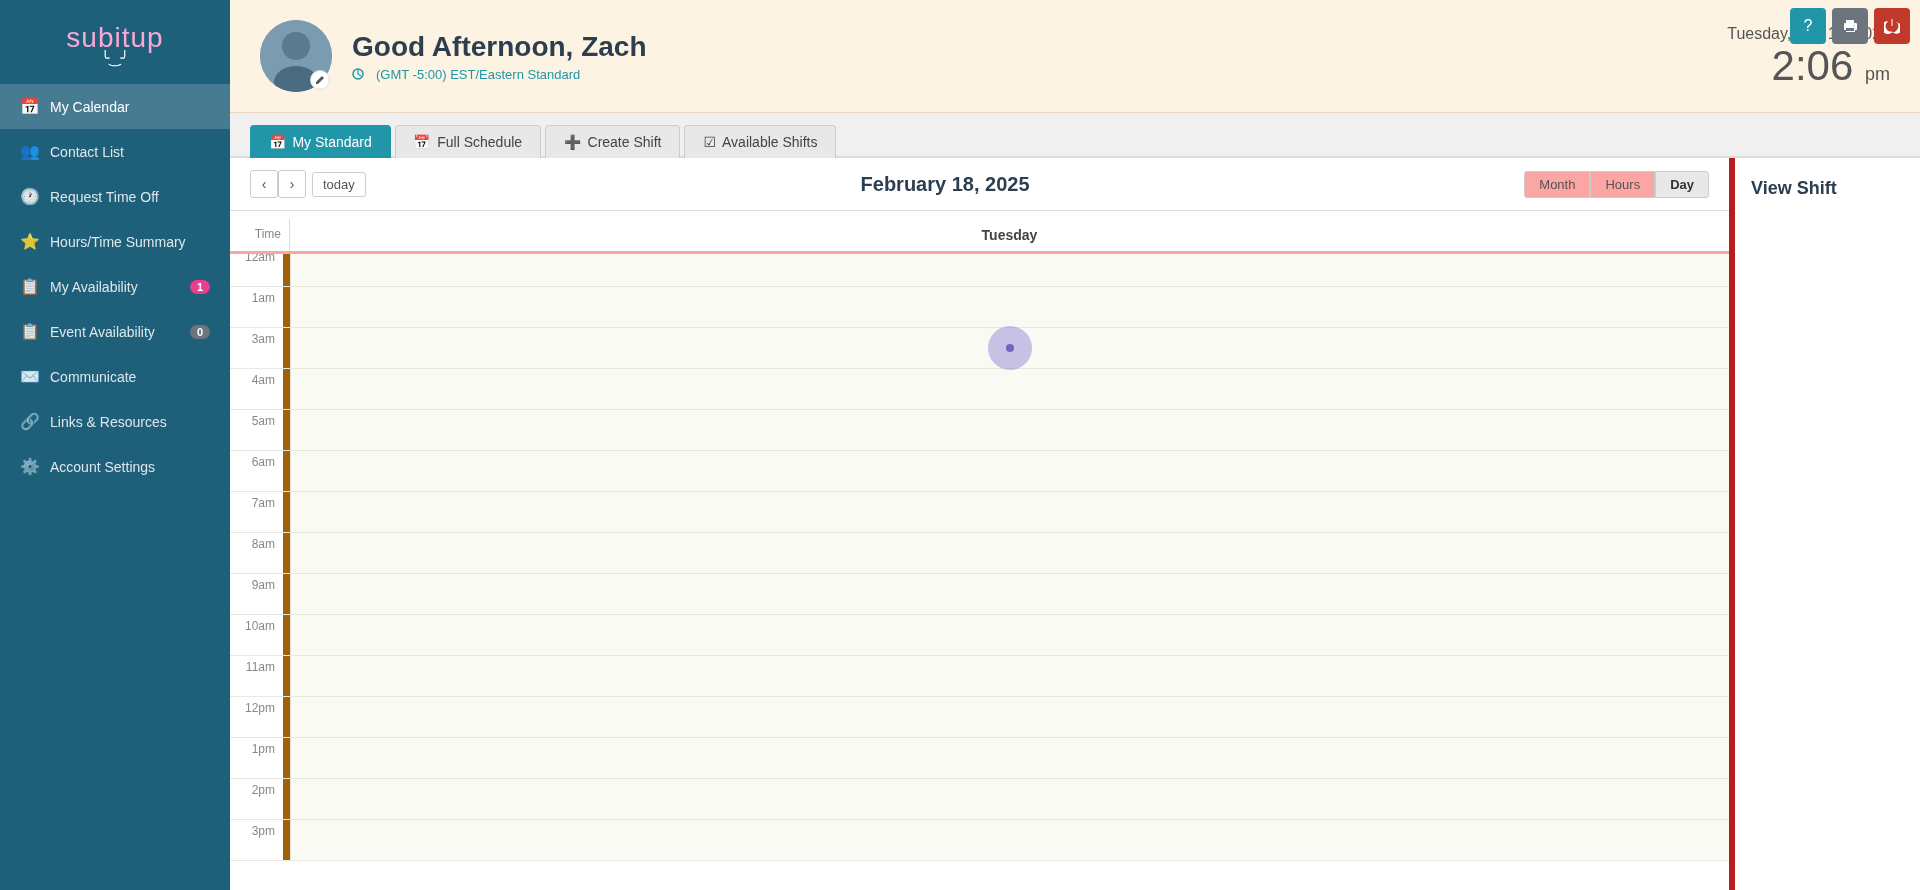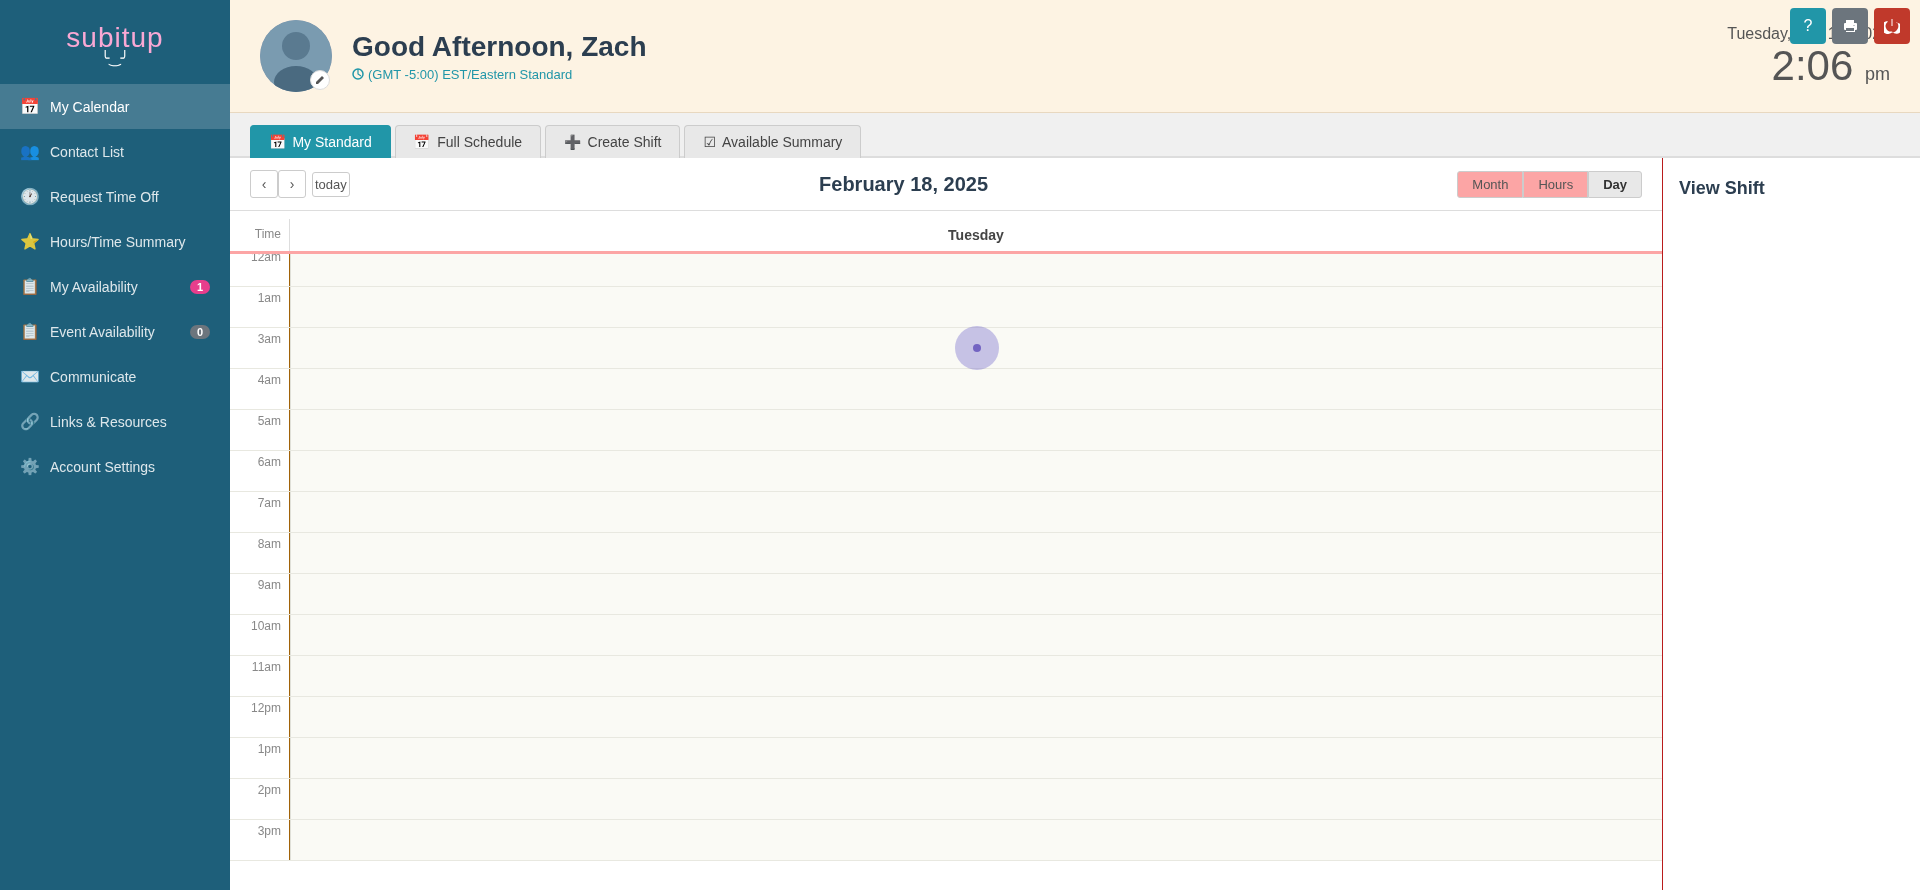--- a/index.html
+++ b/index.html
@@ -142,7 +142,7 @@
       text-decoration: none;
       display: flex;
       align-items: center;
-      gap: 4px;
+      gap: 12px;
       margin-top: 4px;
     }
     .datetime-block {

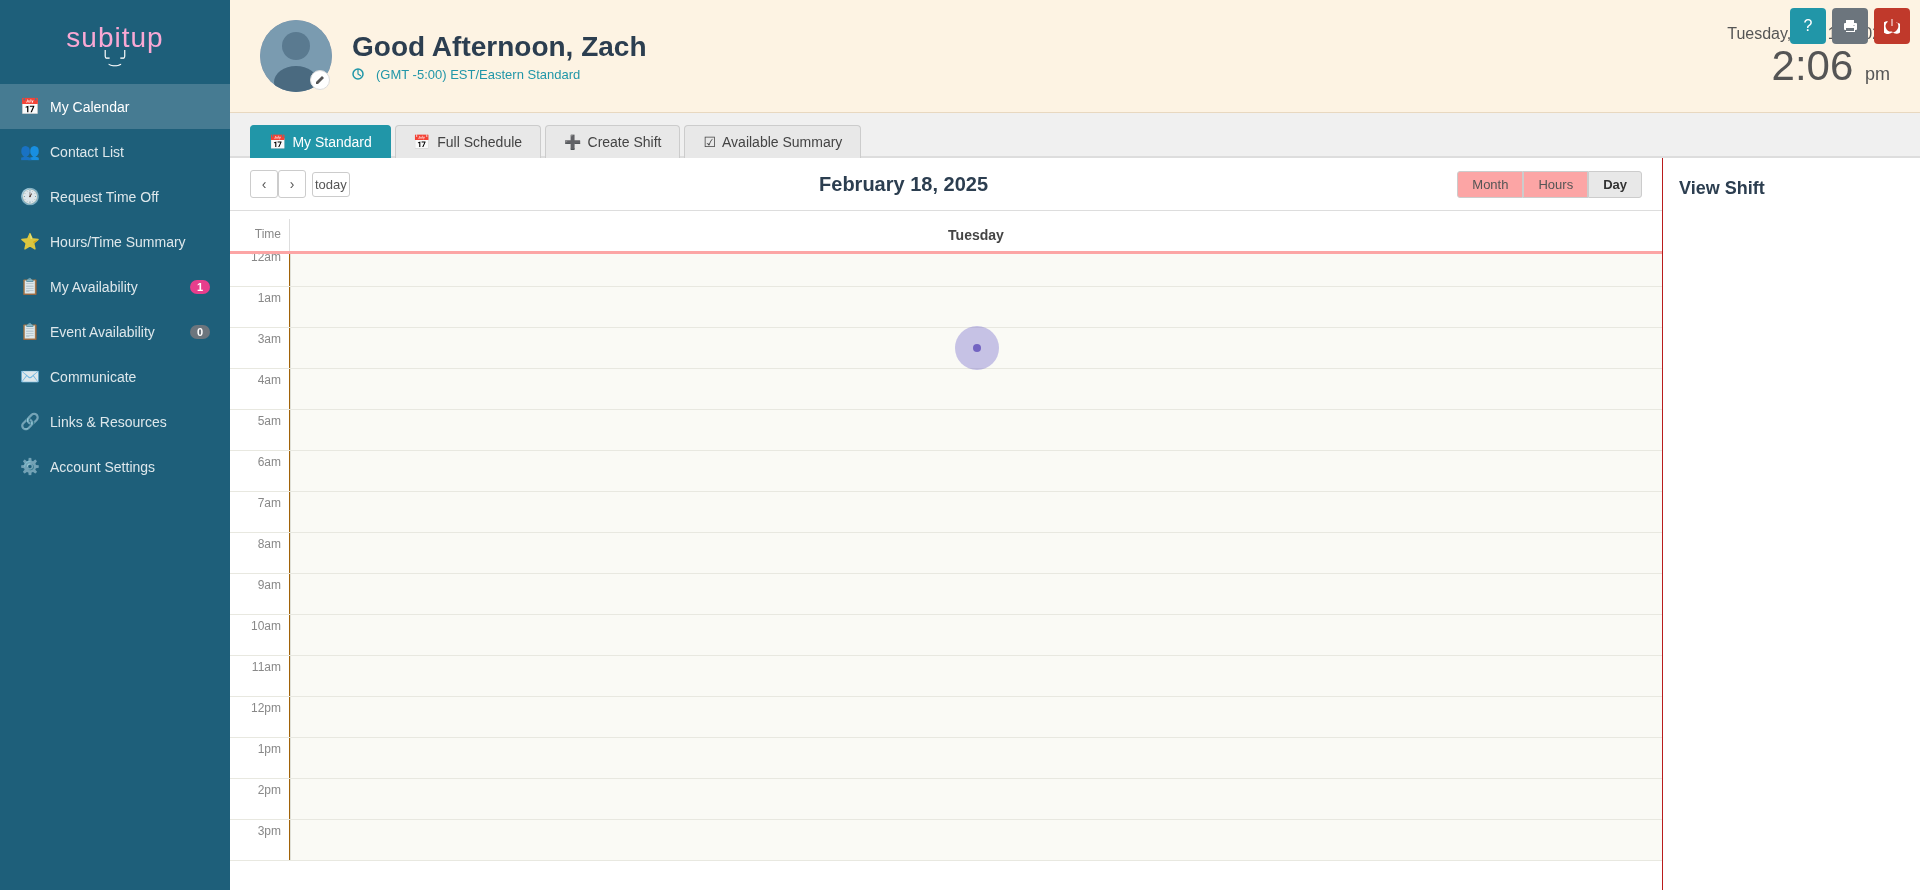--- a/index.html
+++ b/index.html
@@ -432,7 +432,7 @@
     </button>
     <button class="tab-btn">
       <span>☑</span>
-      <span>Available Summary</span>
+      <span>Available Shifts</span>
     </button>
   </div>
 

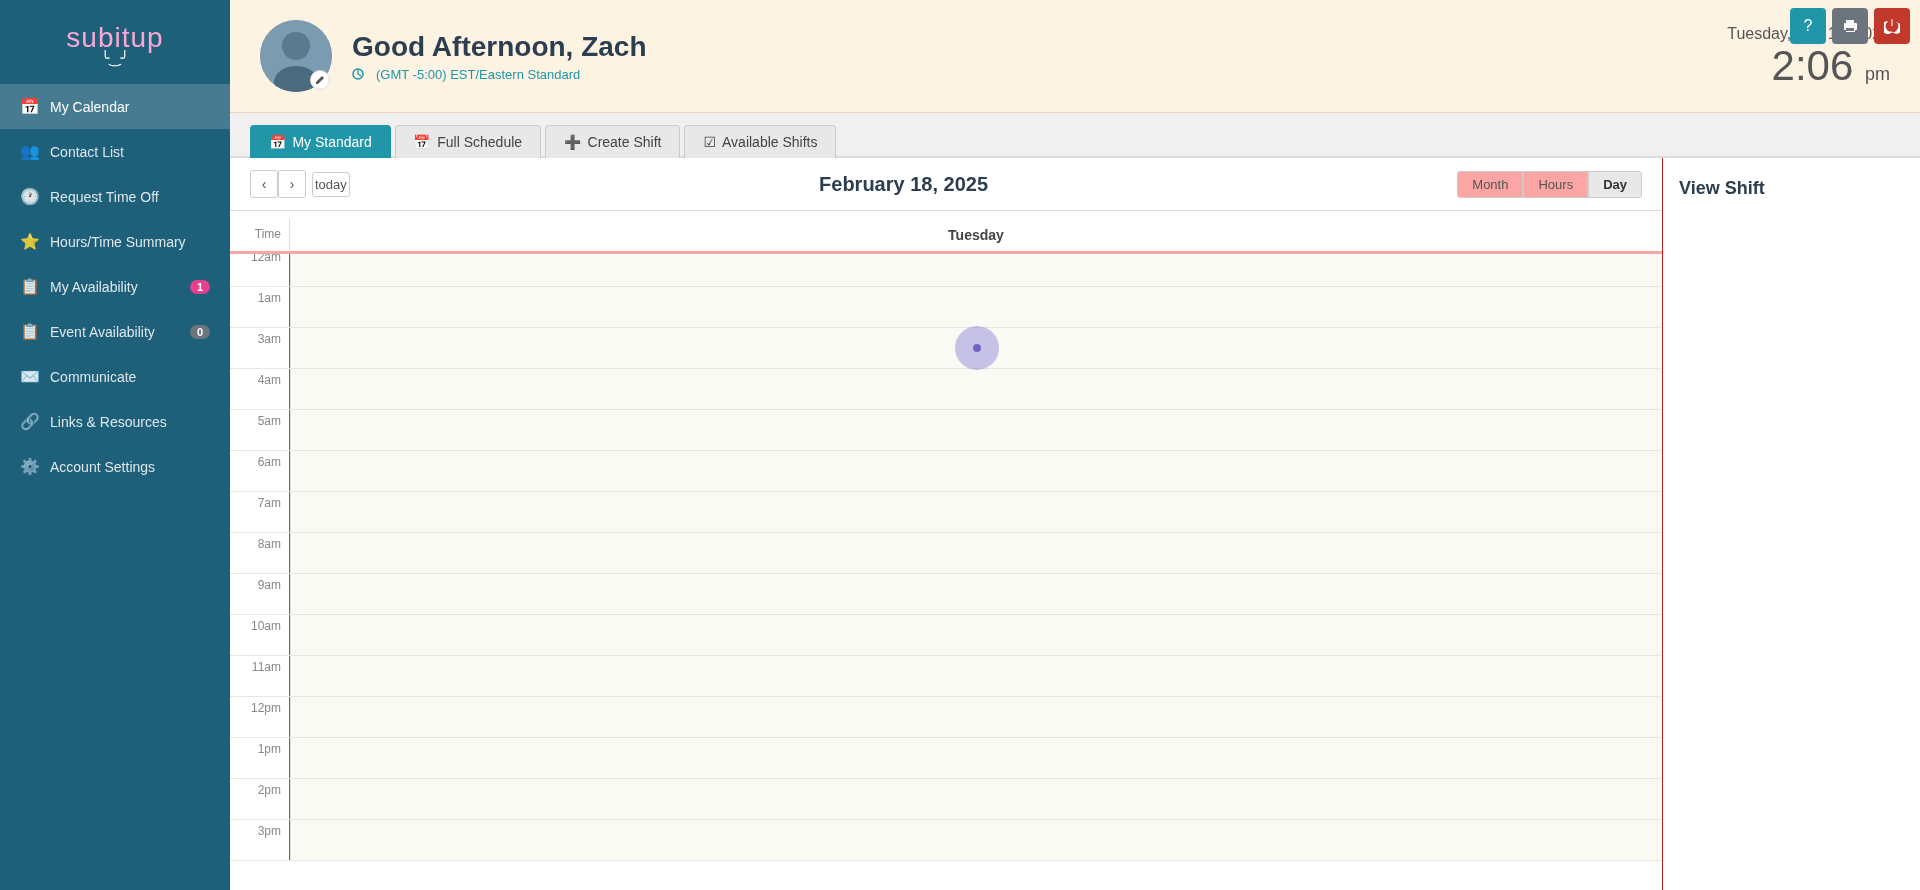--- a/index.html
+++ b/index.html
@@ -221,7 +221,7 @@
       background: white;
       border: 1px solid #ccc;
       border-radius: 3px;
-      padding: 4px 2px;
+      padding: 4px 10px;
       cursor: pointer;
       font-size: 13px;
       color: #555;

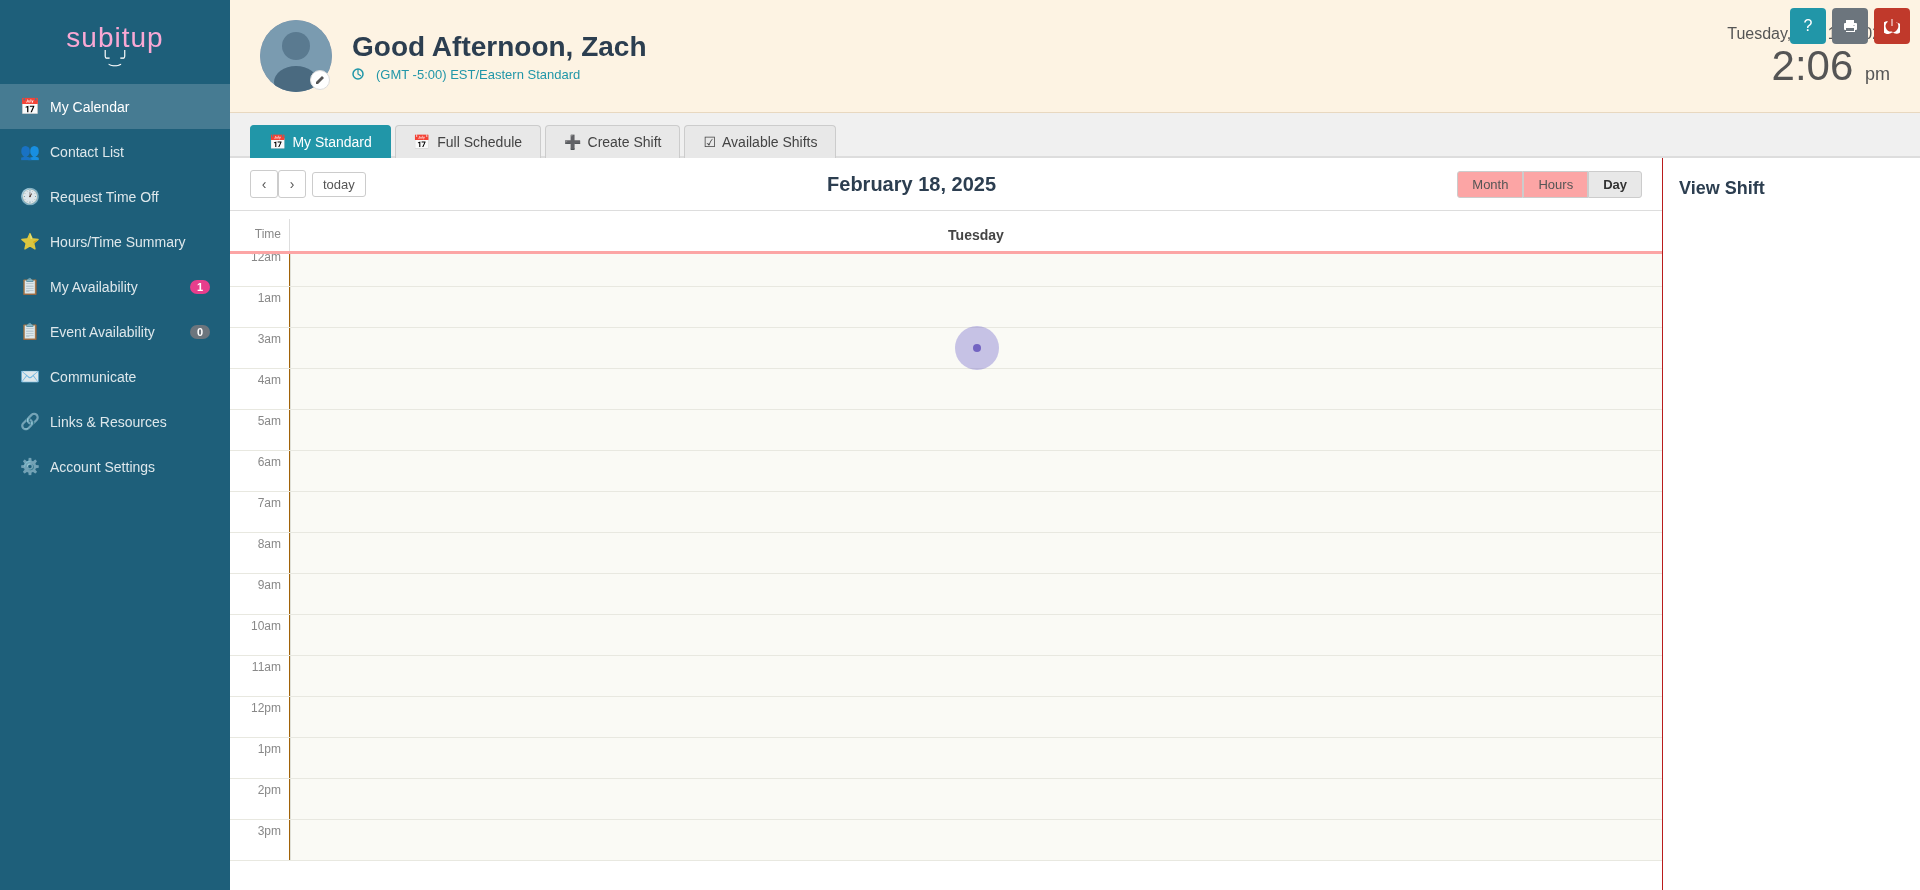--- a/index.html
+++ b/index.html
@@ -299,9 +299,9 @@
 
     
     .right-panel {
-      width: 258px;
-      background: white;
-      border-left: 1px solid #b91c1c;
+      width: 191px;
+      background: white;
+      border-left: 6px solid #b91c1c;
       padding: 20px 16px;
     }
     .view-shift-title {

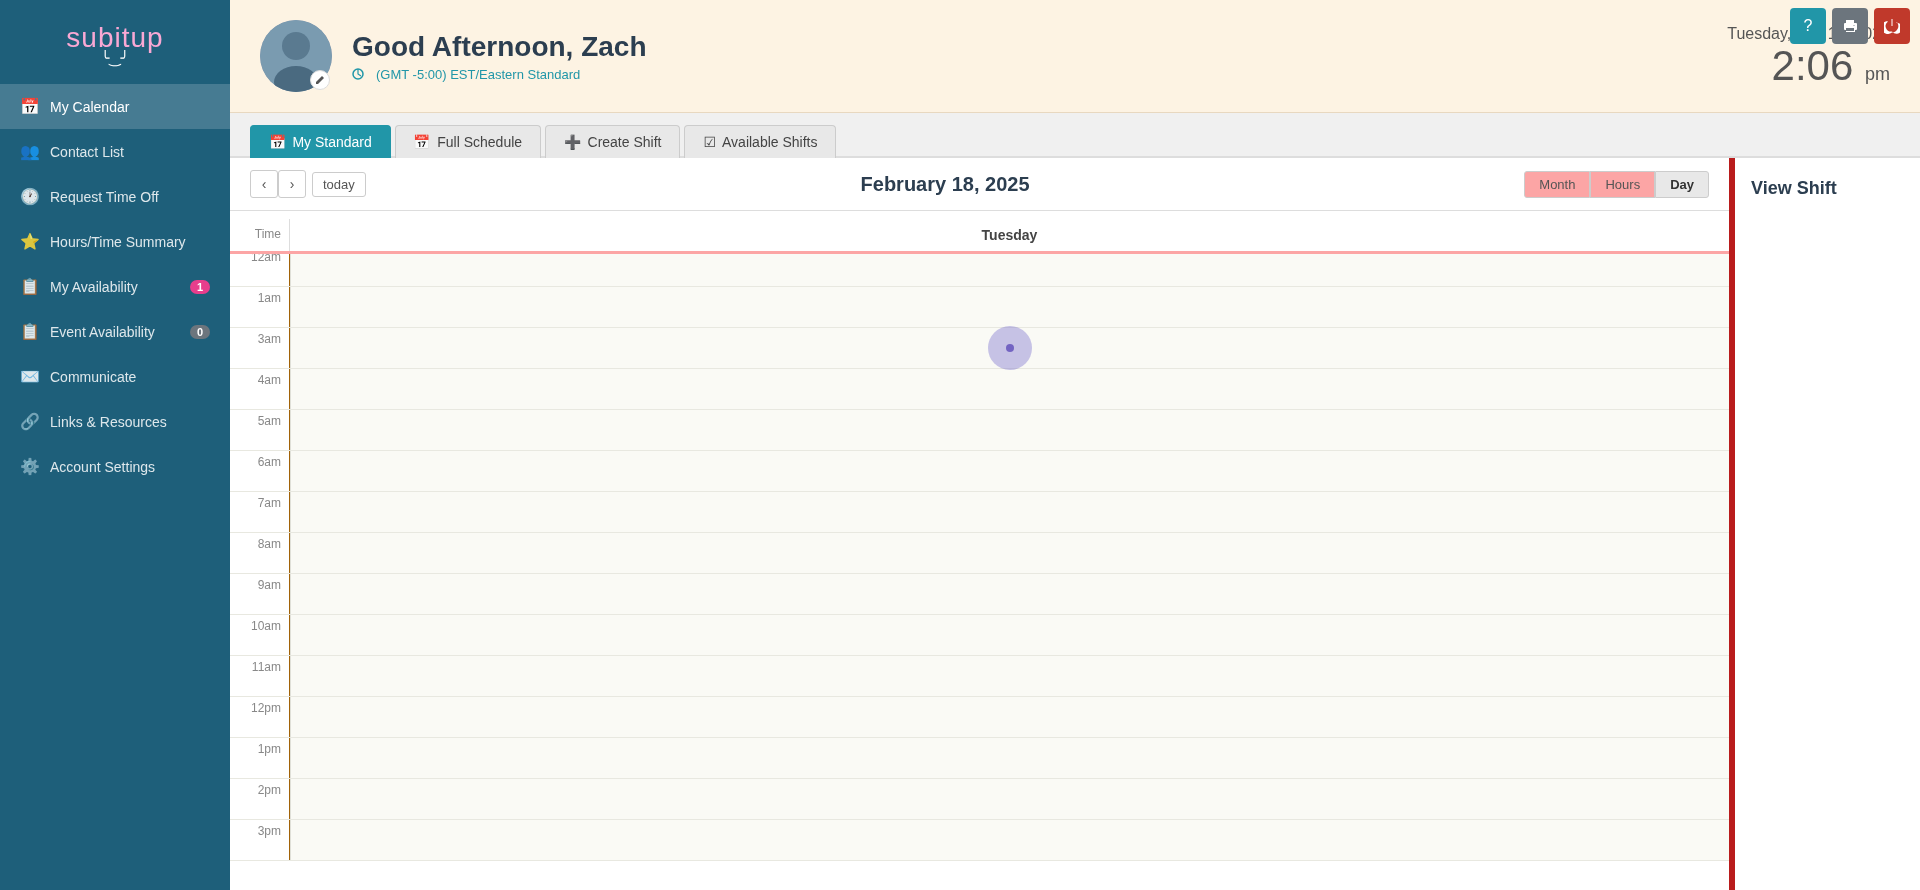--- a/index.html
+++ b/index.html
@@ -286,7 +286,7 @@
       font-size: 12px;
       color: #888;
       text-align: right;
-      border-right: 1px solid #a16207;
+      border-right: 7px solid #a16207;
       background: white;
     }
     .cal-time-cell {

